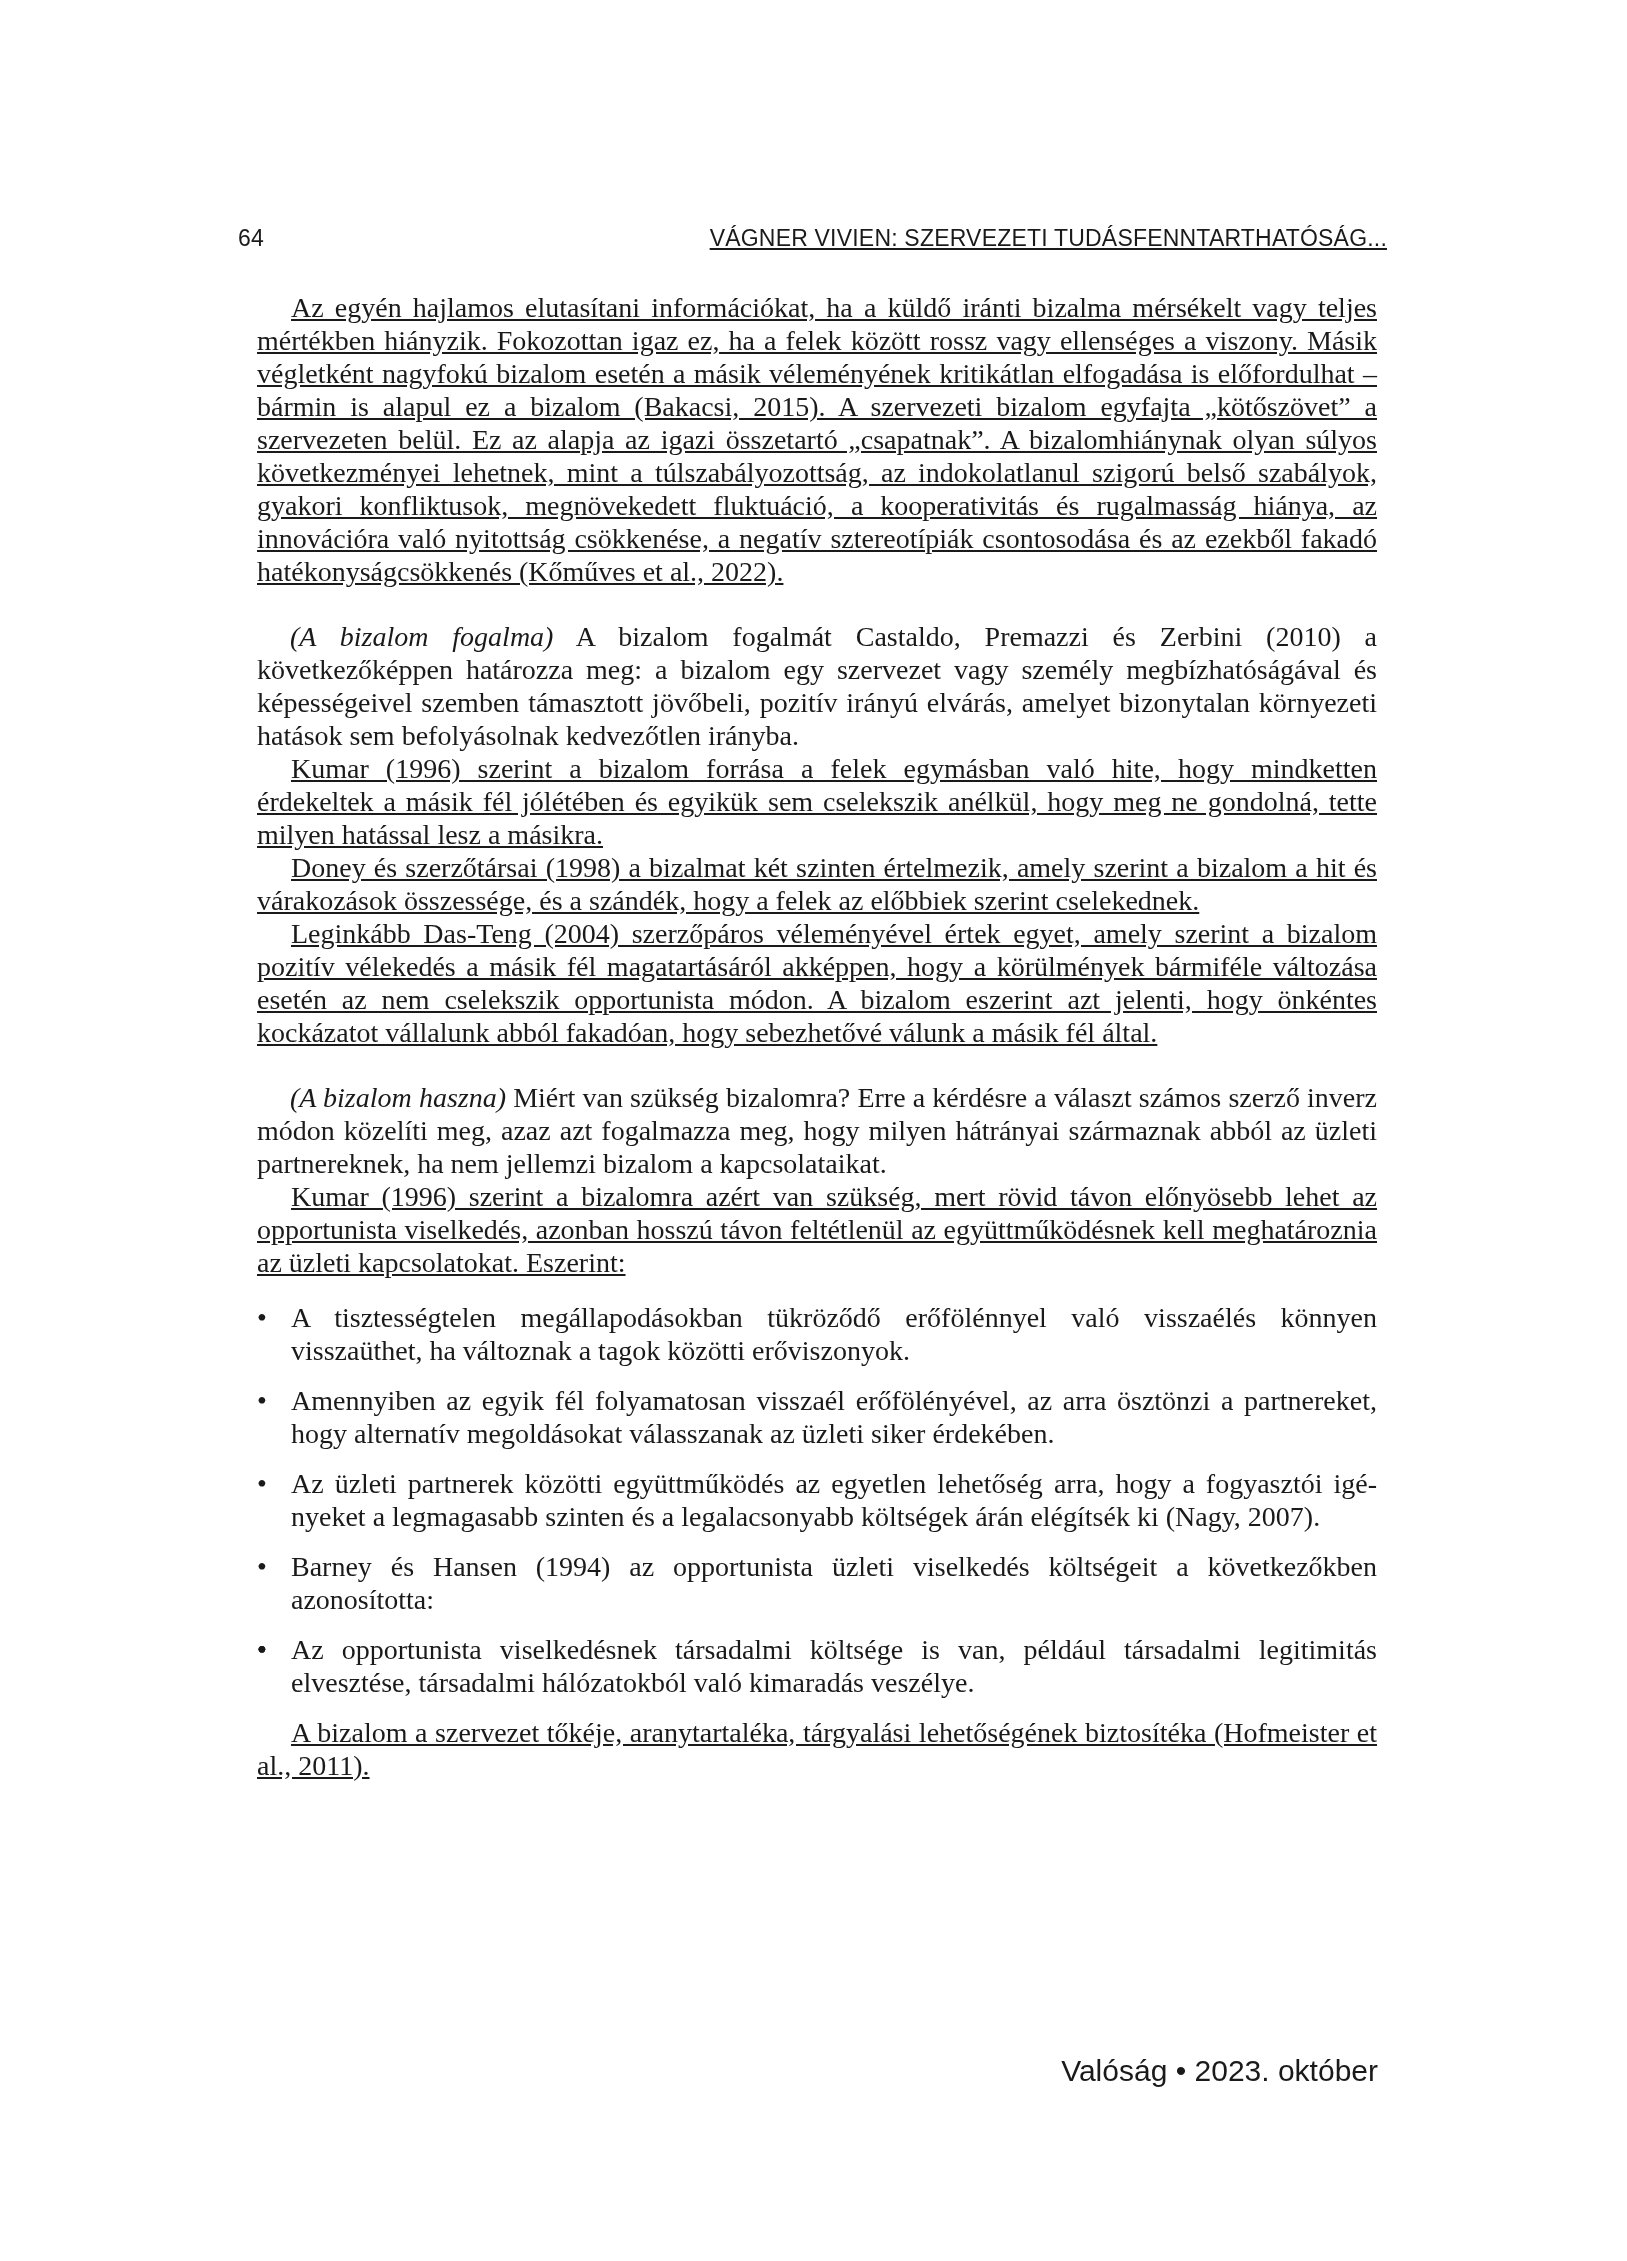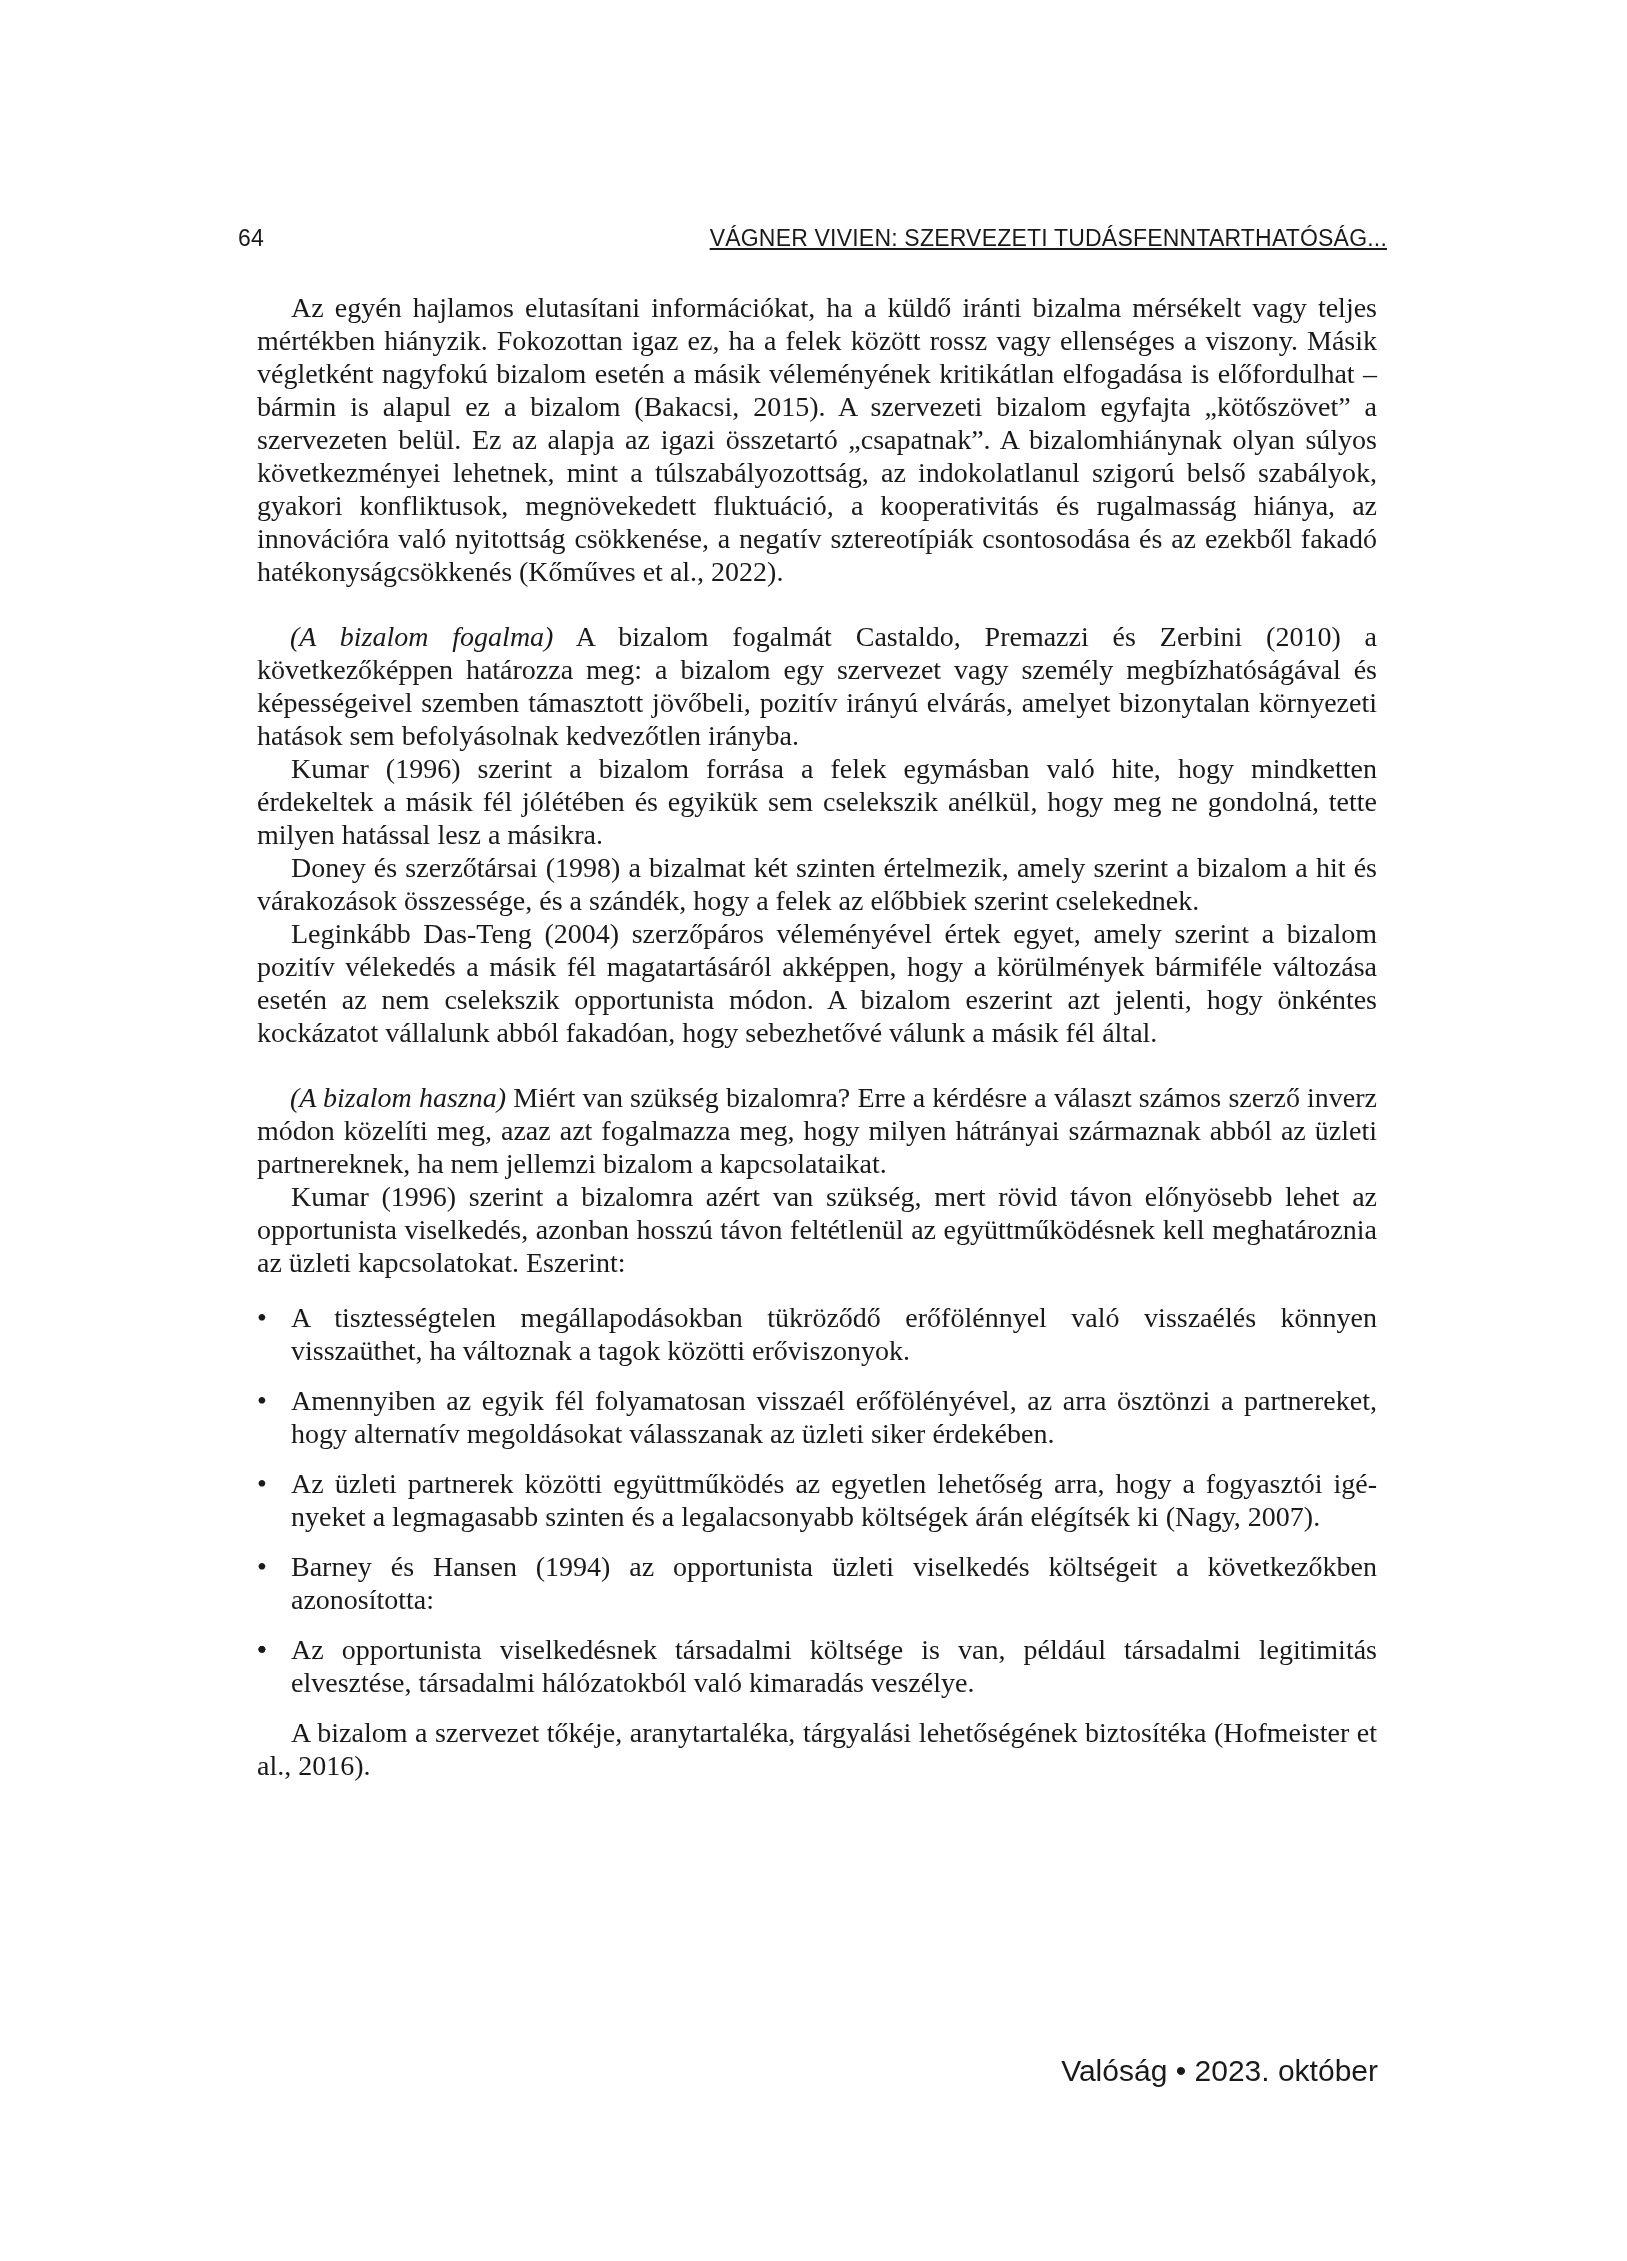--- a/index.html
+++ b/index.html
@@ -16,7 +16,7 @@
     text-align: justify; hyphens: manual;
   }
   .body-text p { margin: 0; }
-  .indent { text-indent: 34px; }
+  .indent { text-indent: 34px; text-decoration: underline; }
   .gap { margin-top: 32px !important; }
   .lead-in { font-style: italic; margin-left: 33px; }
   ul.bullets { list-style: none; margin: 21.5px 0 0 0; padding: 0; }

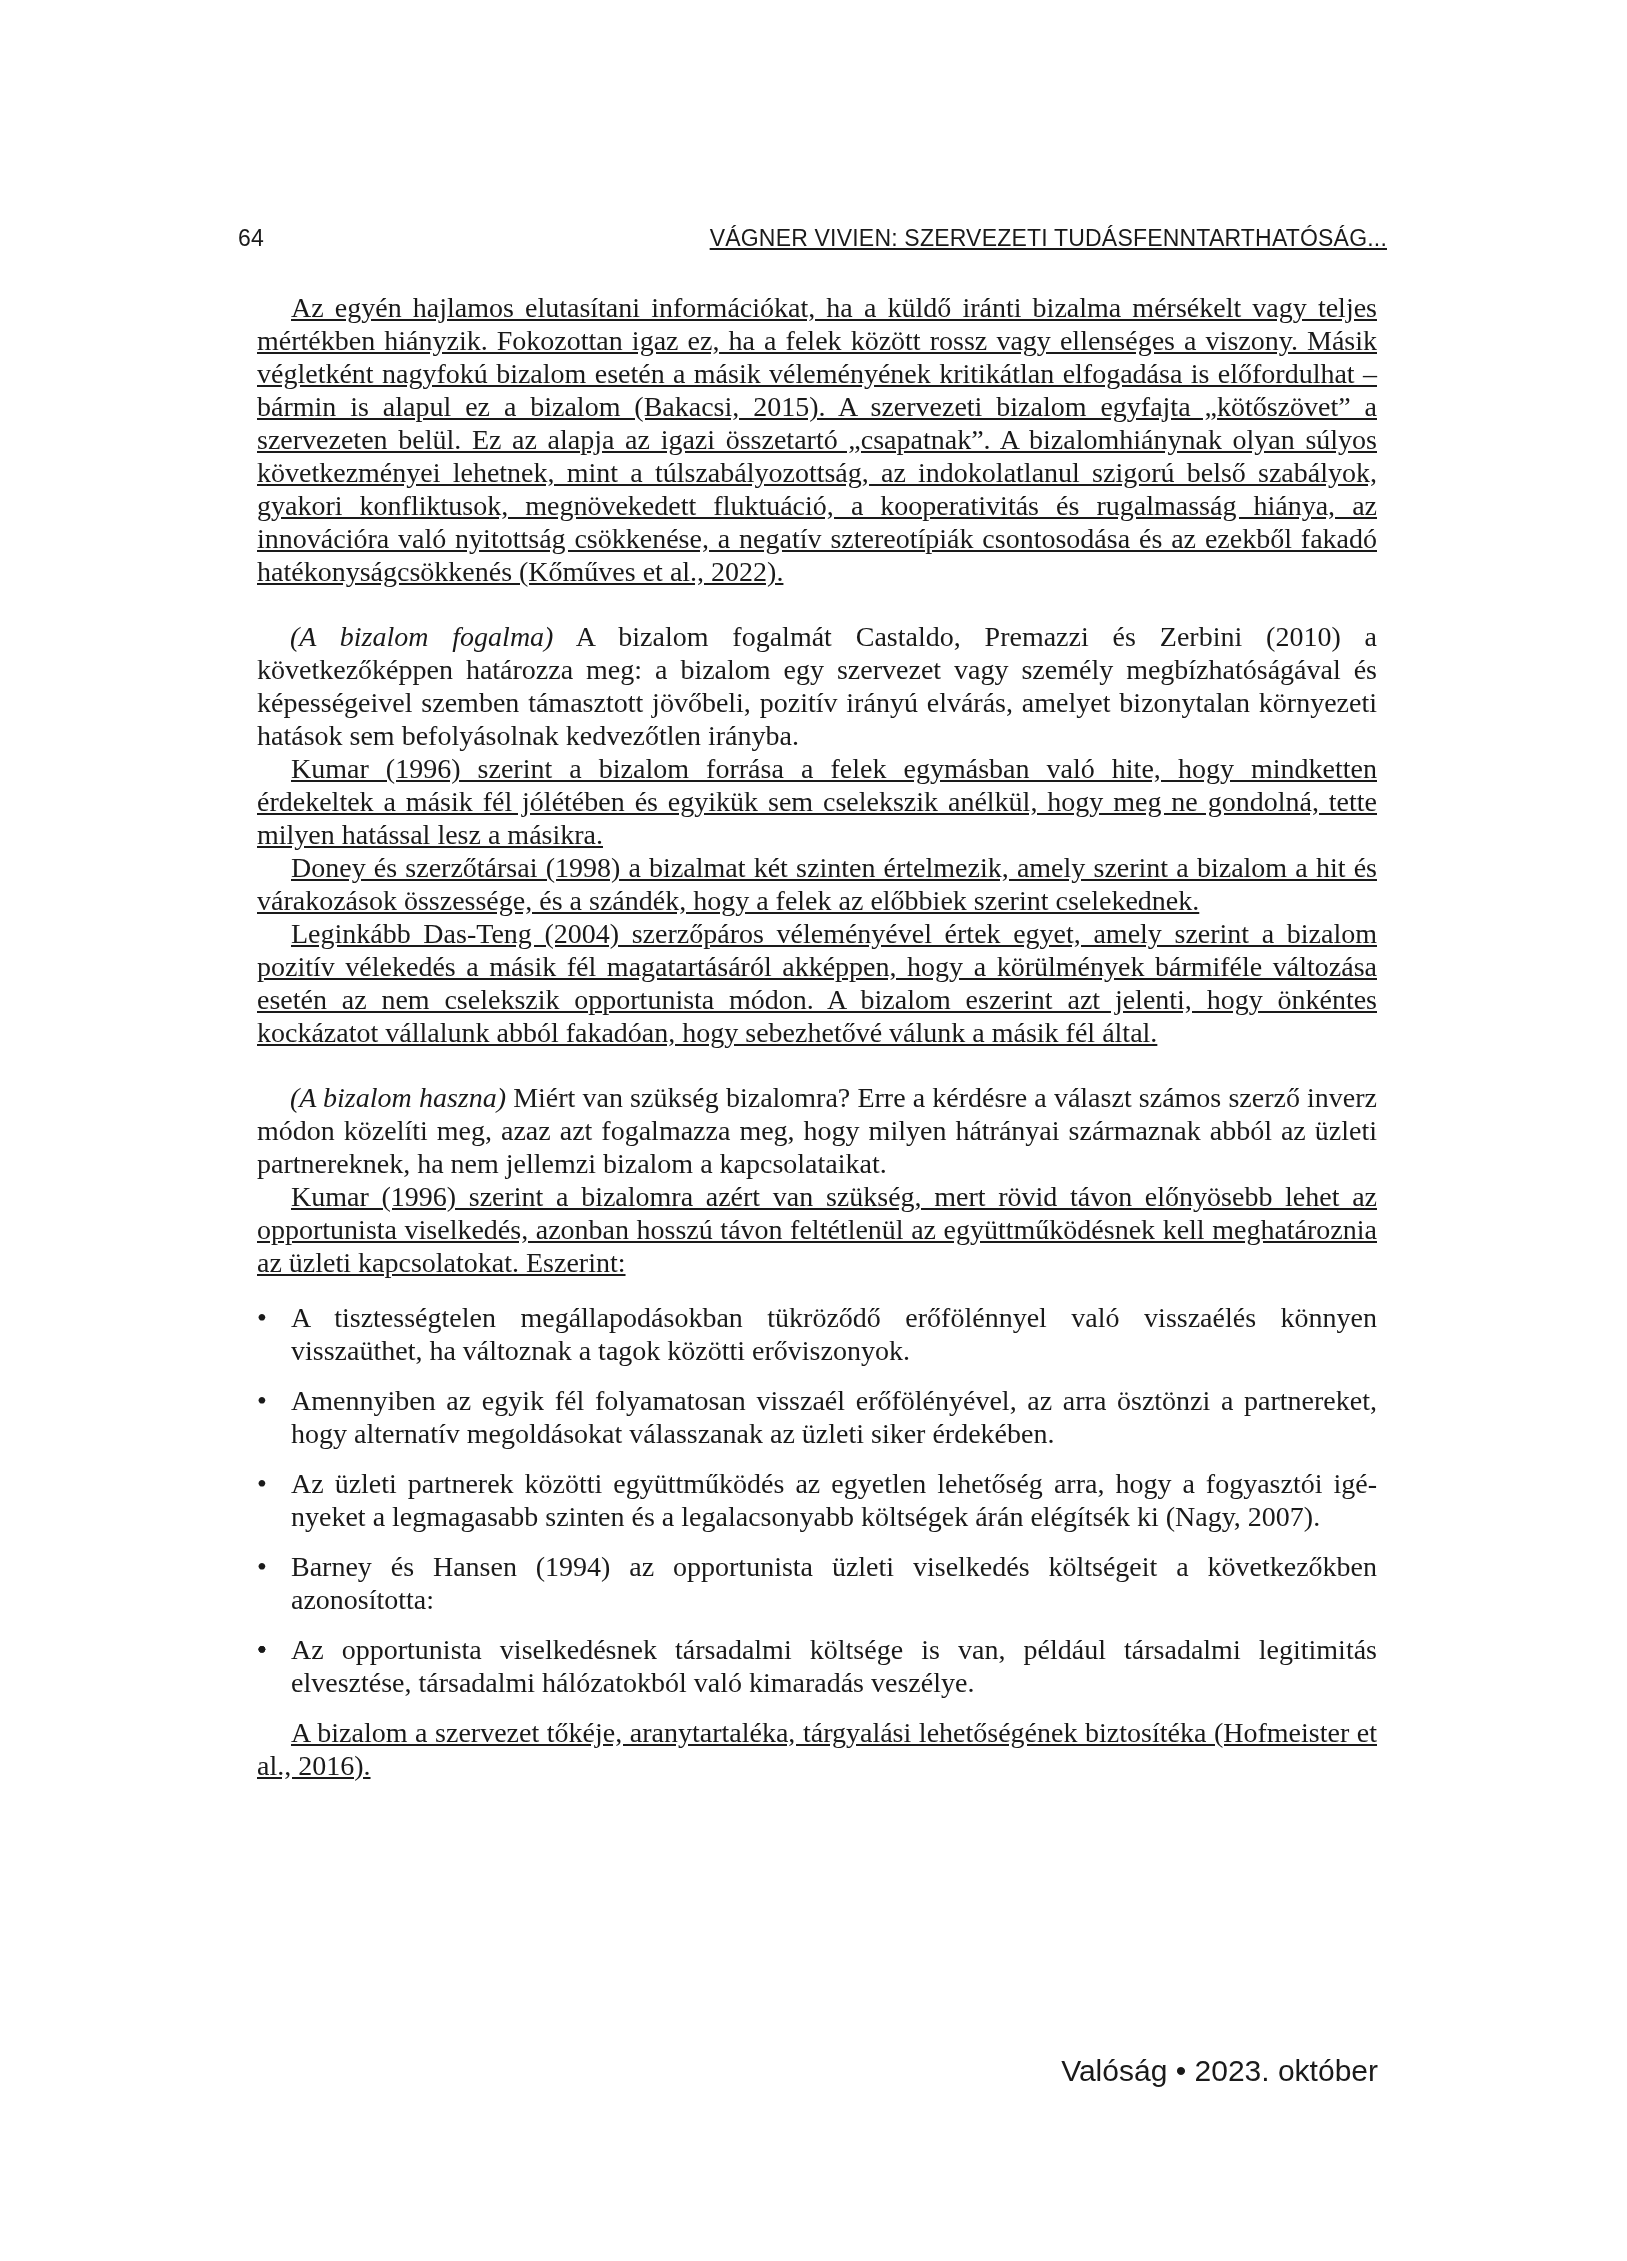--- a/index.html
+++ b/index.html
@@ -59,7 +59,7 @@
     <li><span class="bullet-dot">•</span><span>Az opportunista viselkedésnek társadalmi költsége is van, például társadalmi legitimi­tás elvesztése, társadalmi hálózatokból való kimaradás veszélye.</span></li>
   </ul>
 
-  <p class="indent after-list">A bizalom a szervezet tőkéje, aranytartaléka, tárgyalási lehetőségének biztosítéka (Hofmeister et al., 2016).</p>
+  <p class="indent after-list">A bizalom a szervezet tőkéje, aranytartaléka, tárgyalási lehetőségének biztosítéka (Hofmeister et al., 2011).</p>
 </div>
 
 <div class="page-footer">Valóság • 2023. október</div>

